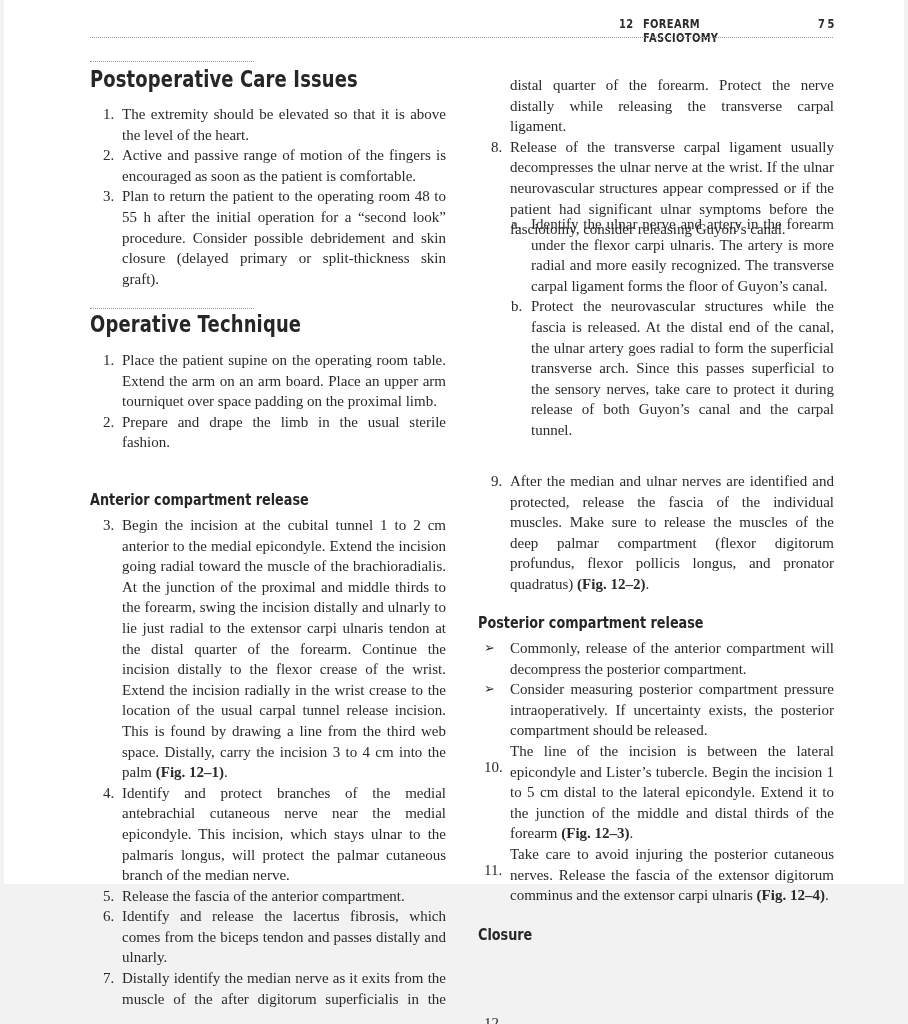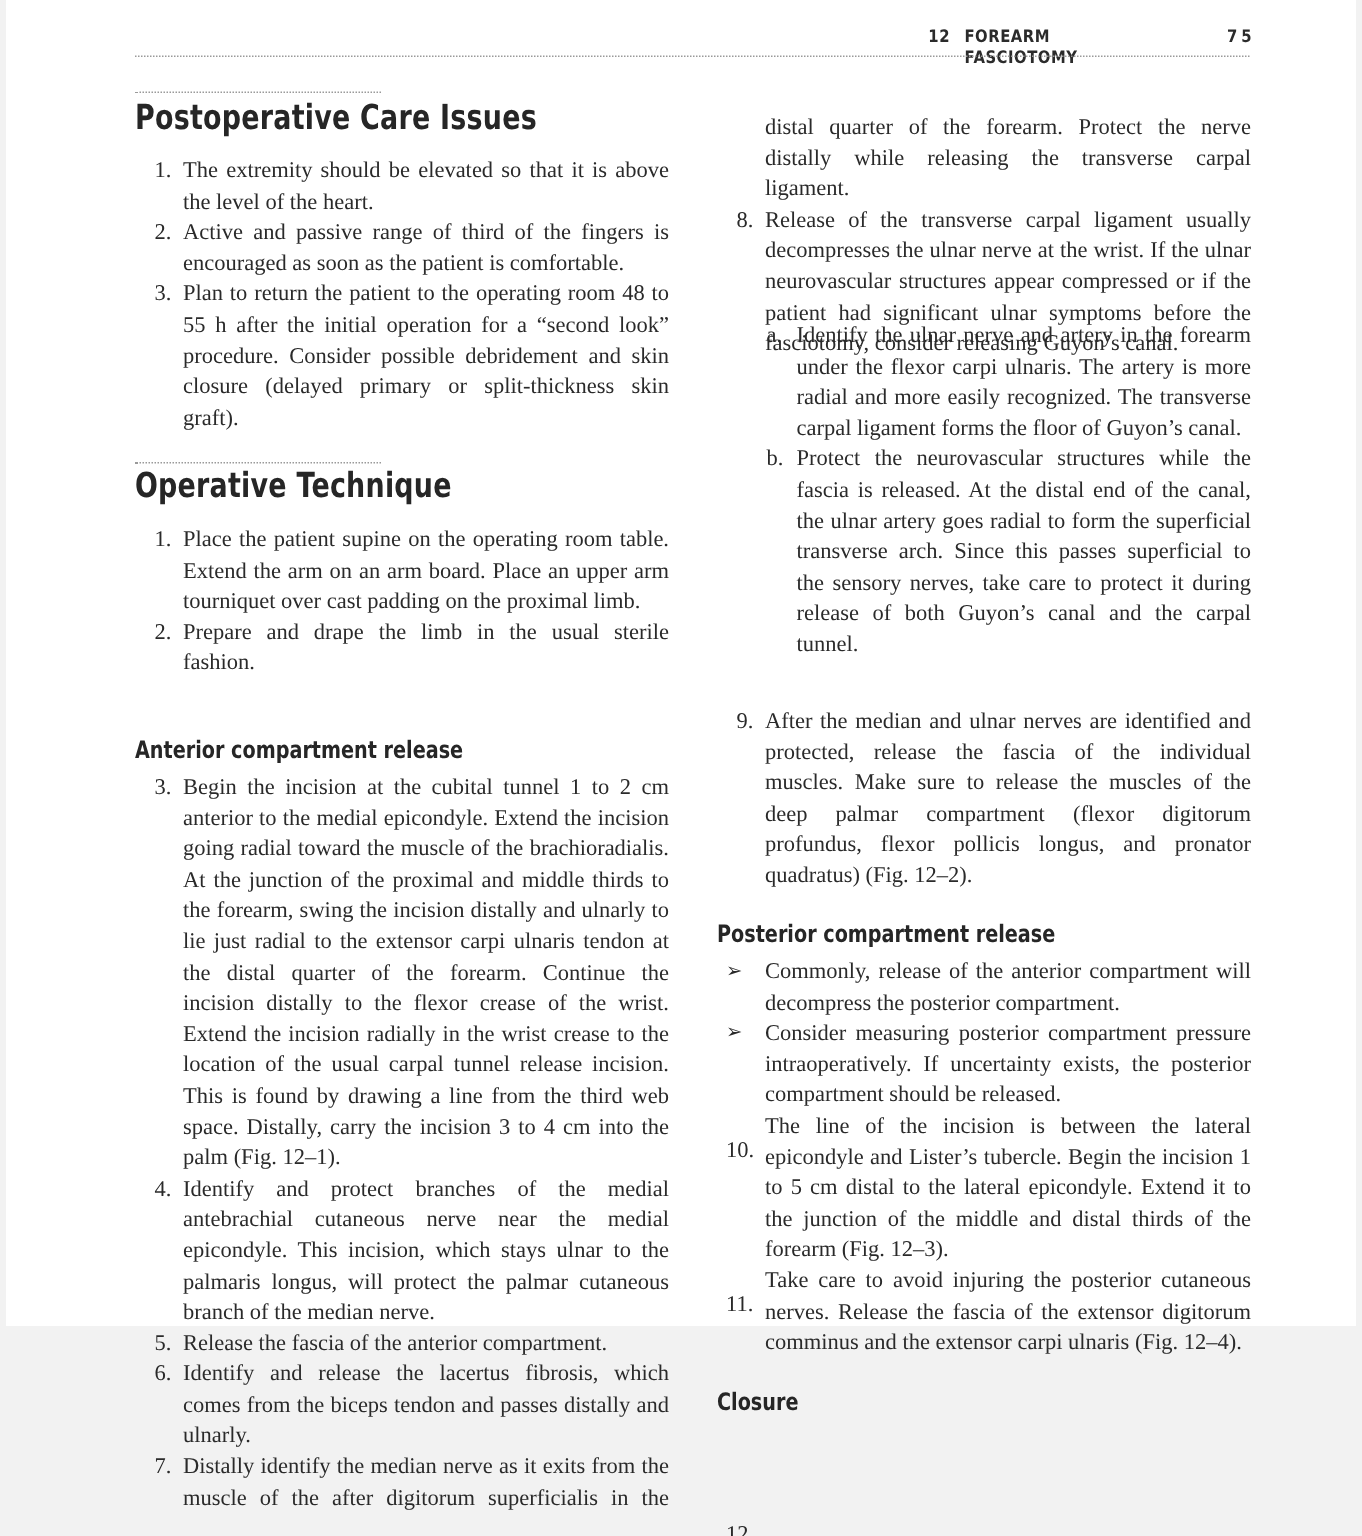--- a/index.html
+++ b/index.html
@@ -88,7 +88,7 @@
       </div>
       <div class="item">
         <span class="num">2.</span>
-        <span>Active and passive range of third of the fingers is encouraged as soon as the patient is comfortable.</span>
+        <span>Active and passive range of motion of the fingers is encouraged as soon as the patient is comfortable.</span>
       </div>
       <div class="item">
         <span class="num">3.</span>

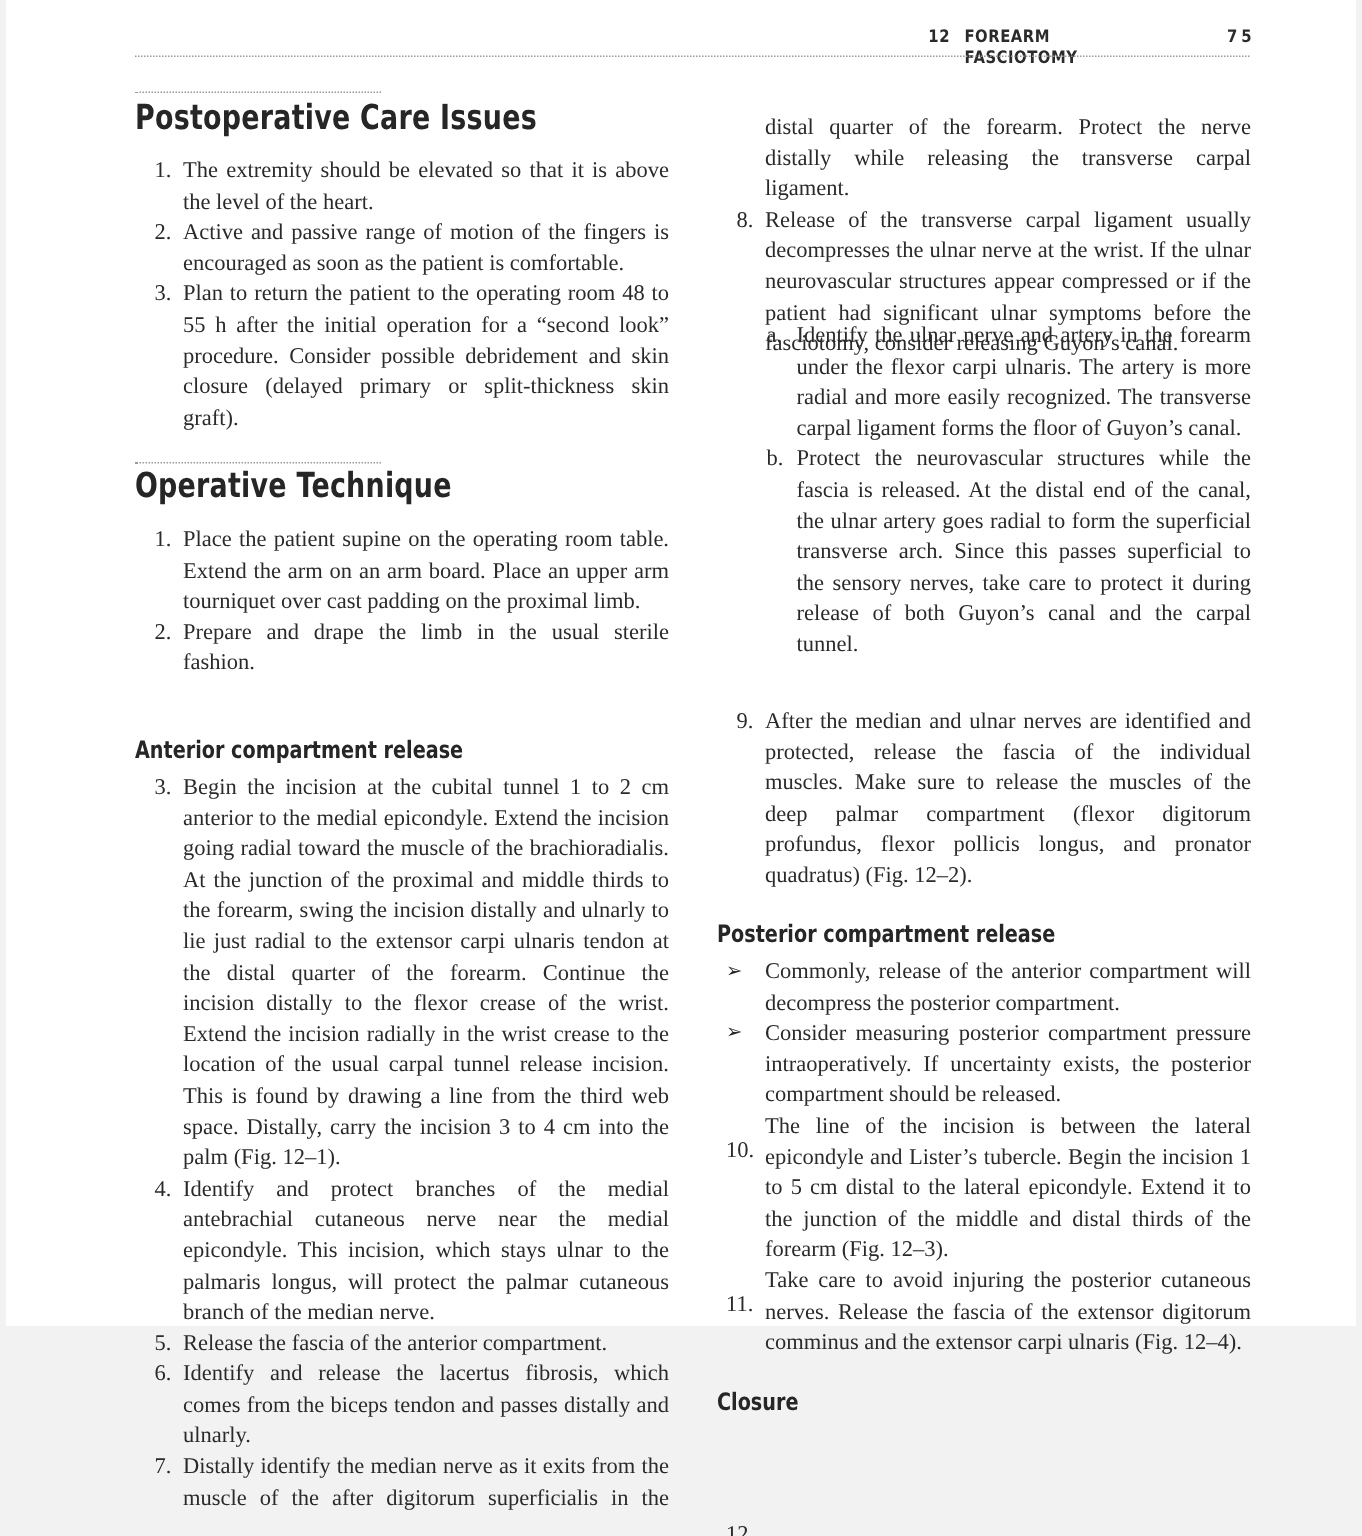--- a/index.html
+++ b/index.html
@@ -102,7 +102,7 @@
     <div class="block" style="top:350px;">
       <div class="item">
         <span class="num">1.</span>
-        <span>Place the patient supine on the operating room table. Extend the arm on an arm board. Place an upper arm tourniquet over cast padding on the proximal limb.</span>
+        <span>Place the patient supine on the operating room table. Extend the arm on an arm board. Place an upper arm tourniquet over space padding on the proximal limb.</span>
       </div>
       <div class="item">
         <span class="num">2.</span>

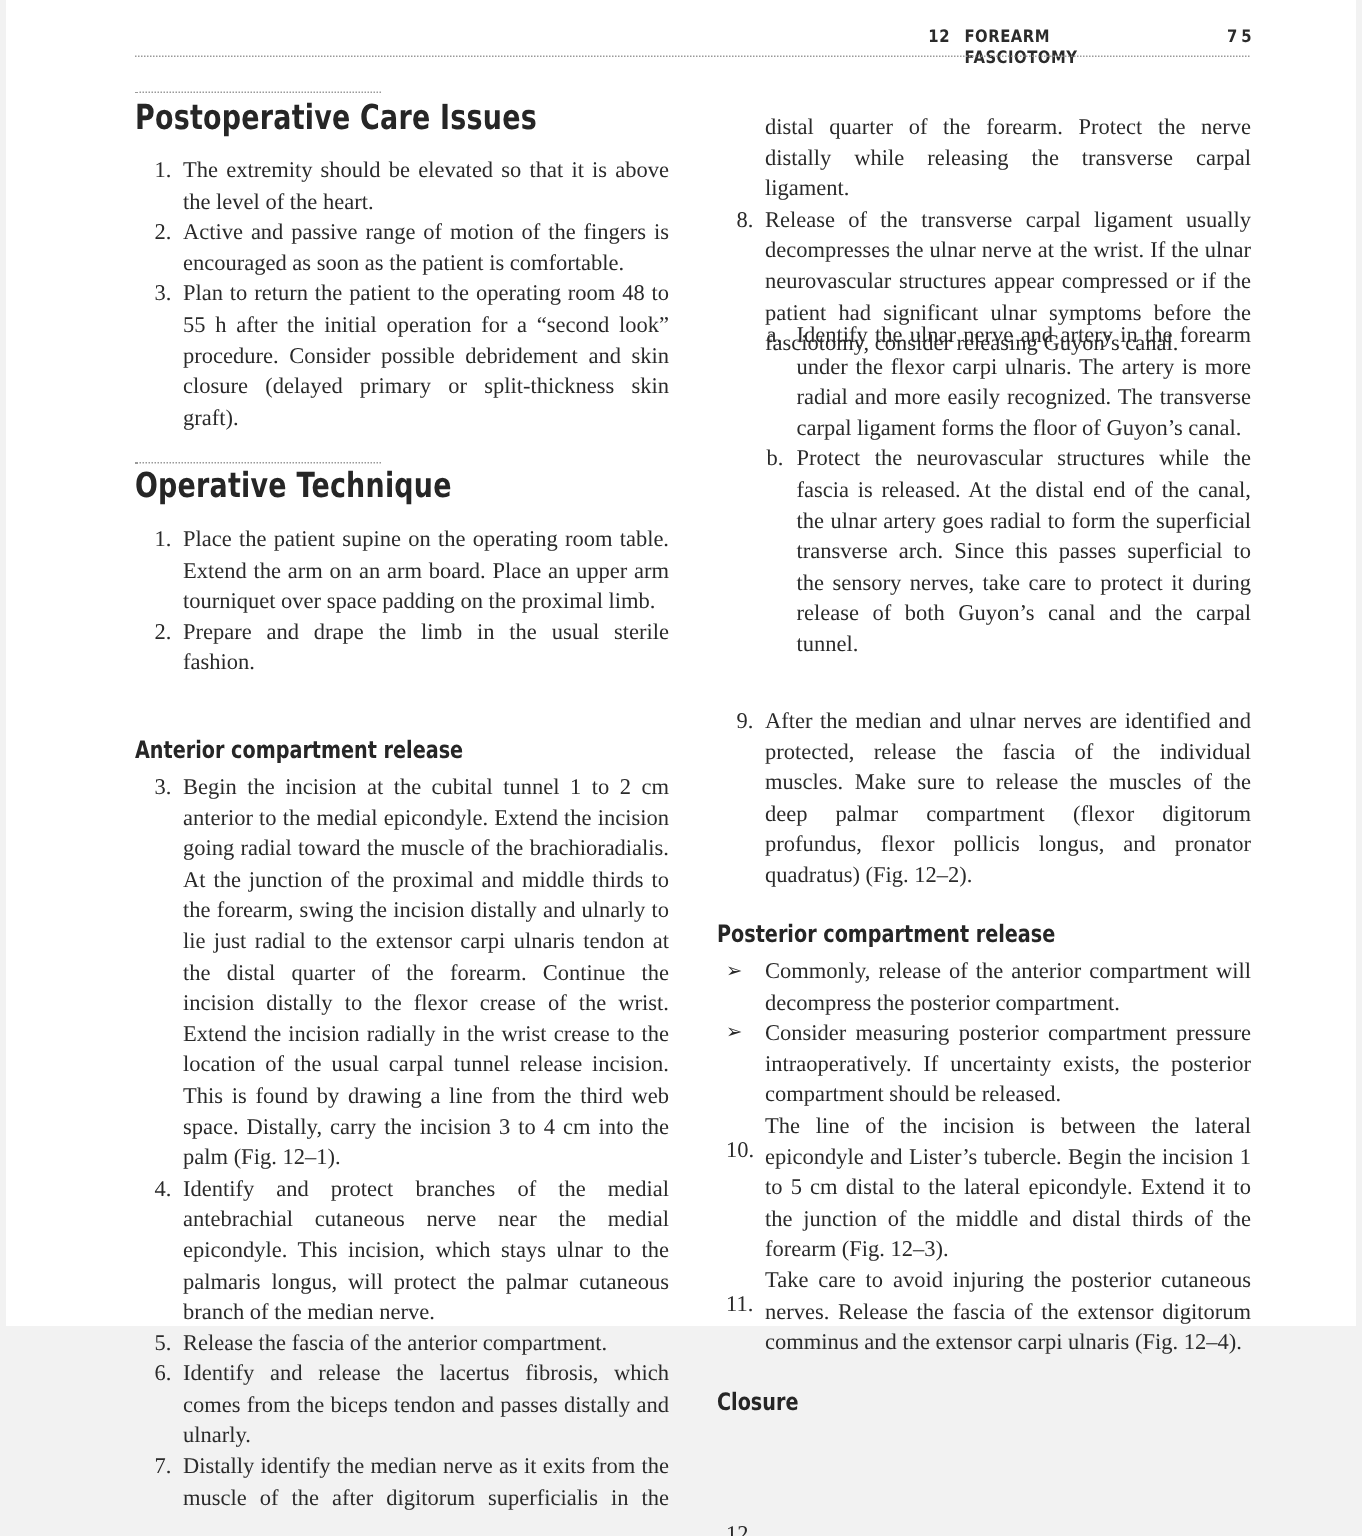--- a/index.html
+++ b/index.html
@@ -61,7 +61,7 @@
   .bullet { position: relative; padding-left: 32px; }
   .bullet .arrow { position: absolute; left: 6px; top: 0; font-family: "DejaVu Sans", sans-serif; font-size: 13px; }
   .cont { padding-left: 32px; }
-  .fig { font-weight: normal; }
+  .fig { font-weight: bold; }
   .last-line { text-align-last: justify; }
 </style>
 </head>

